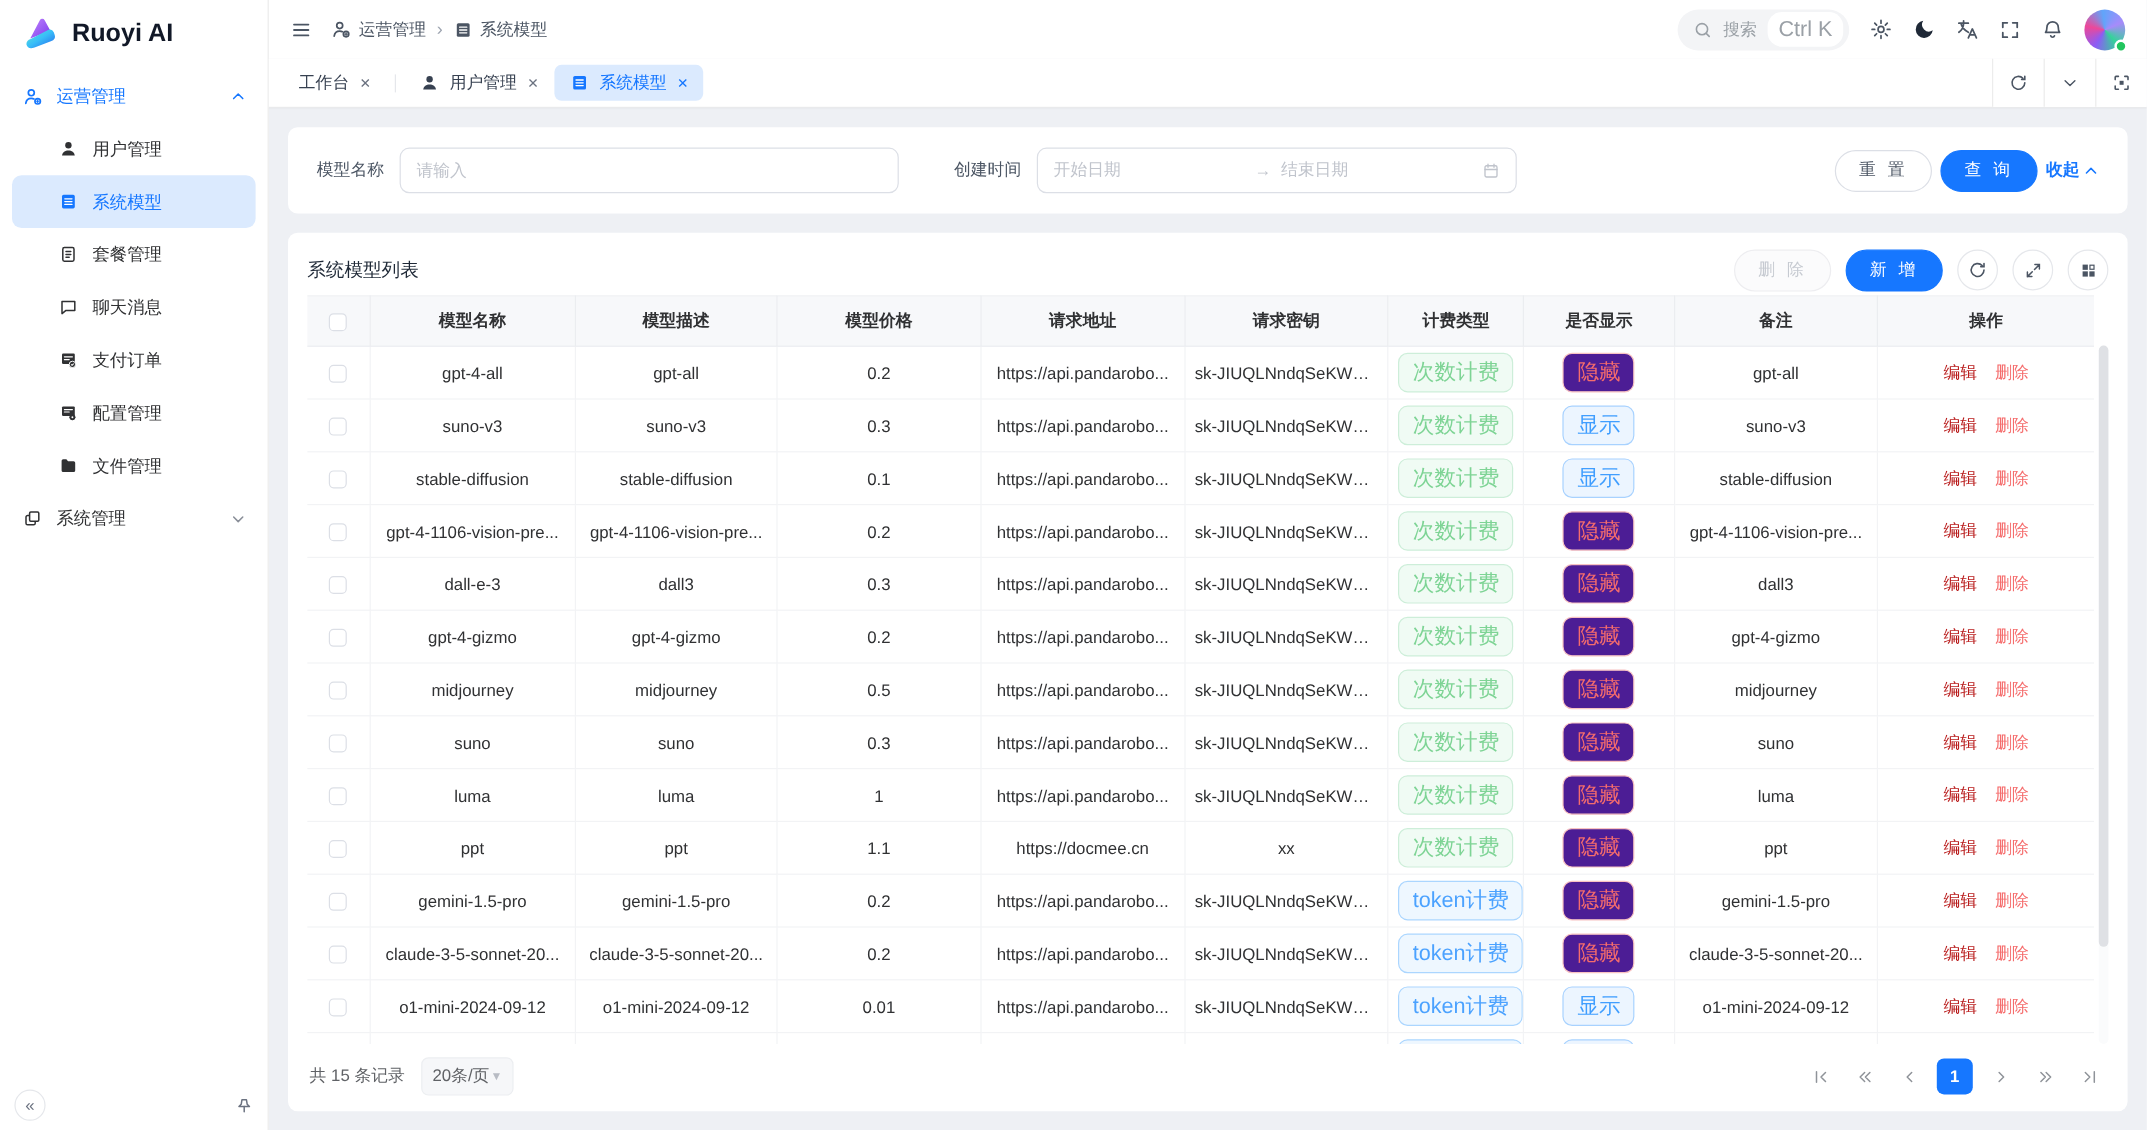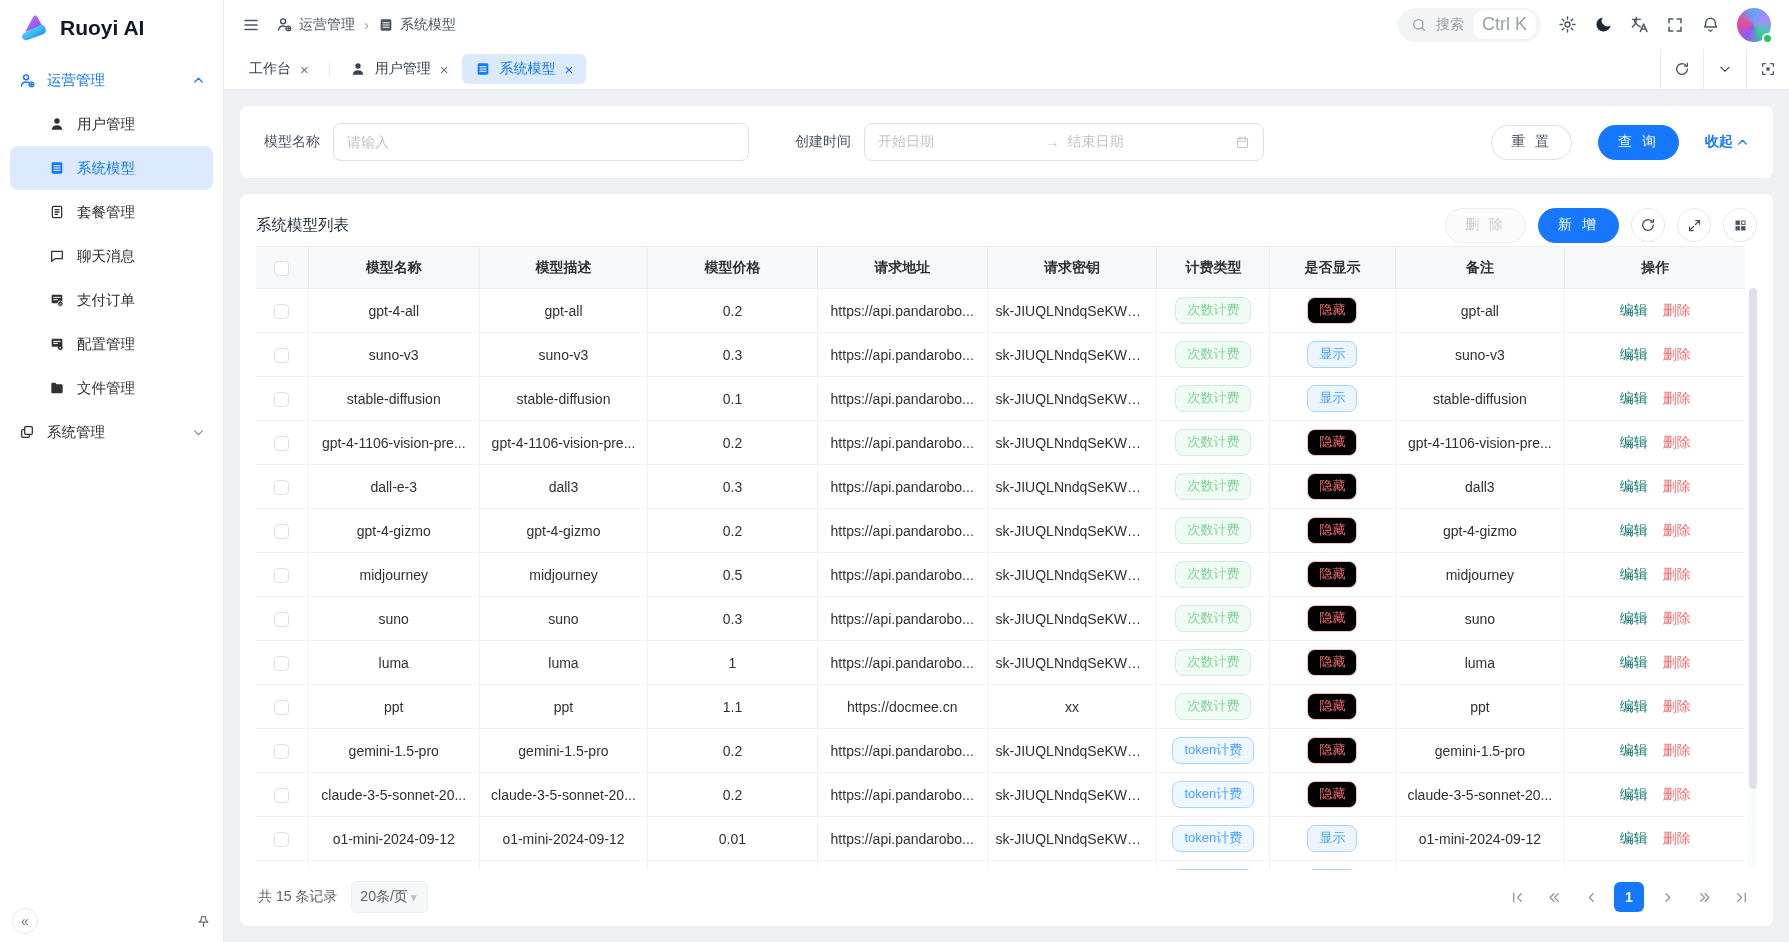--- a/index.html
+++ b/index.html
@@ -63,7 +63,7 @@
   .date-range{width:400px;height:38px;border:1px solid #dcdfe6;border-radius:8px;display:flex;align-items:center;padding:0 13px;color:#c0c4cc;gap:8px;cursor:text}
   .date-range .dr-field{flex:1}
   .date-range .dr-arrow{color:#c0c4cc}
-  .filter-actions{margin-left:auto;display:flex;align-items:center;gap:26px}
+  .filter-actions{margin-left:auto;display:flex;align-items:center;gap:7px}
   .btn{height:35px;border-radius:18px;padding:0 19px;font-size:14px;display:inline-flex;align-items:center;cursor:pointer;letter-spacing:3px;font-family:inherit}
   .btn-plain{background:#fff;border:1px solid #dcdfe6;color:#4b5563}
   .btn-primary{background:#1677ff;border:1px solid #1677ff;color:#fff}

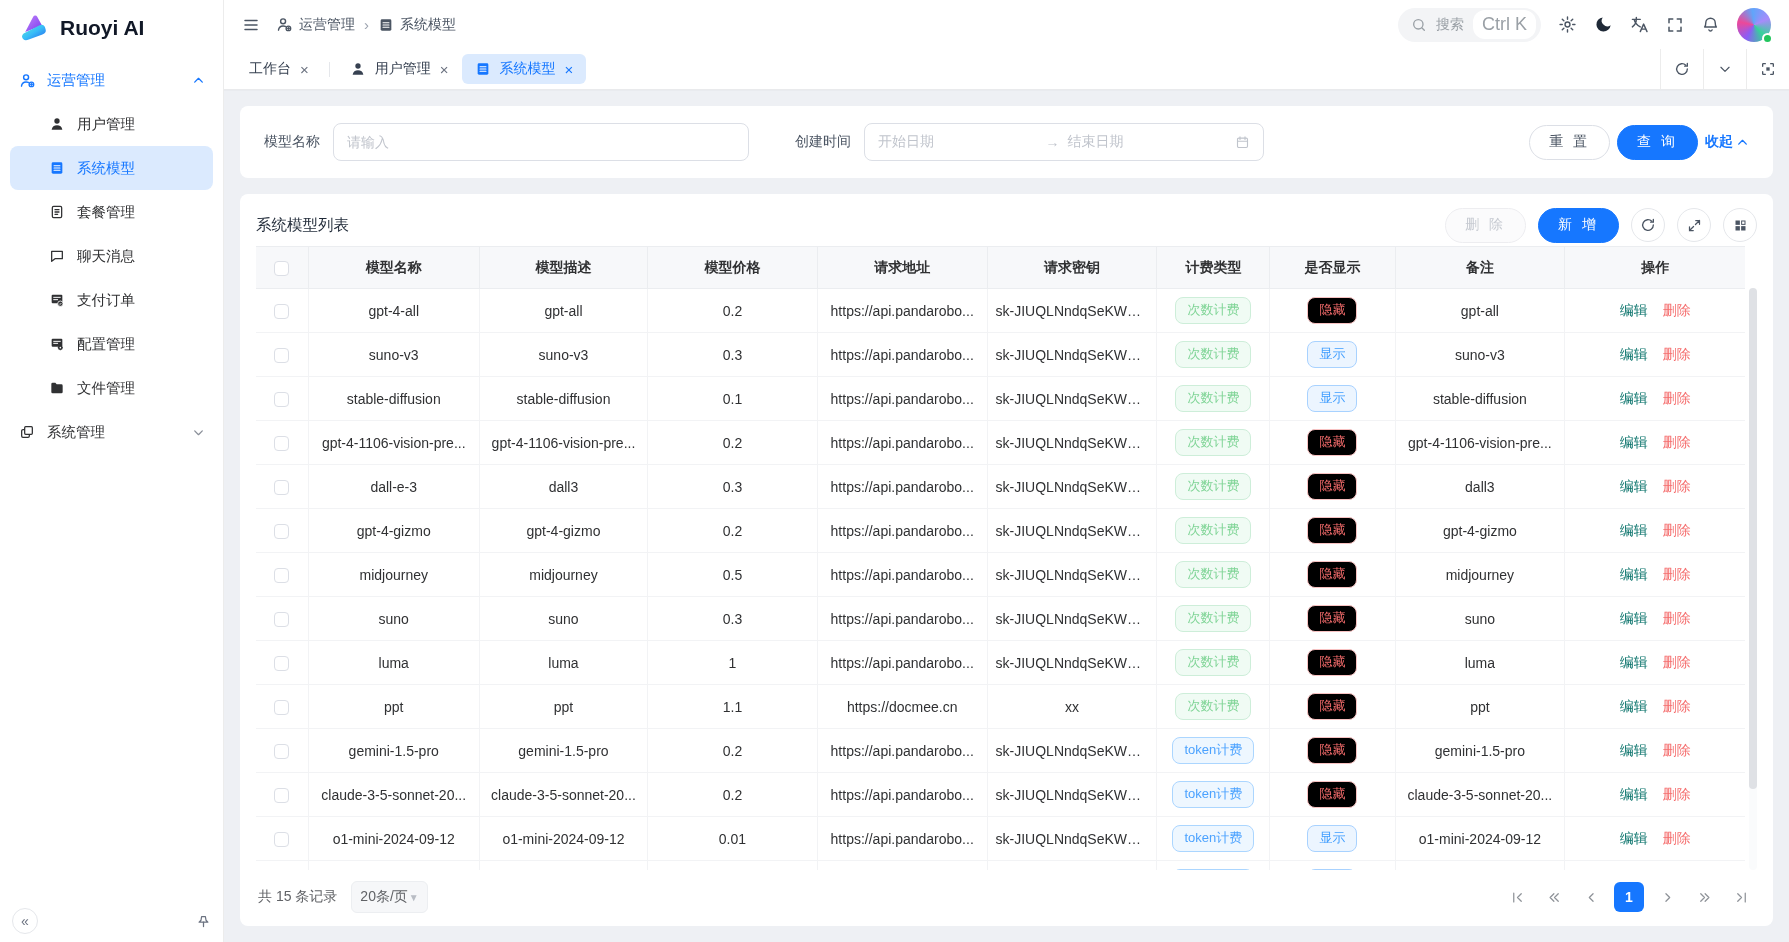--- a/index.html
+++ b/index.html
@@ -85,7 +85,7 @@
   td{height:44px;text-align:center;border-right:1px solid #f2f3f5;border-bottom:1px solid #f2f3f5;color:#303133;overflow:hidden;white-space:nowrap;text-overflow:ellipsis;padding:0 8px;font-size:14px}
   td:last-child{border-right:none}
   .cb{width:15px;height:15px;border:1px solid #dcdfe6;border-radius:4px;display:inline-block;background:#fff;cursor:pointer;vertical-align:middle}
-  .badge{display:inline-block;padding:4px 11px;border-radius:8px;font-size:13px;line-height:1.25}
+  .badge{display:inline-block;padding:4px 11px;border-radius:8px;font-size:18px;line-height:1.25}
   .badge.count{color:#7ed495;background:#f0fbf4;border:1px solid #cdeed9}
   .badge.token{color:#4ba2ff;background:#eef7ff;border:1px solid #abd6ff}
   .badge.hidden{color:#f56c6c;background:#000000;border:1px solid #f8c2c2}

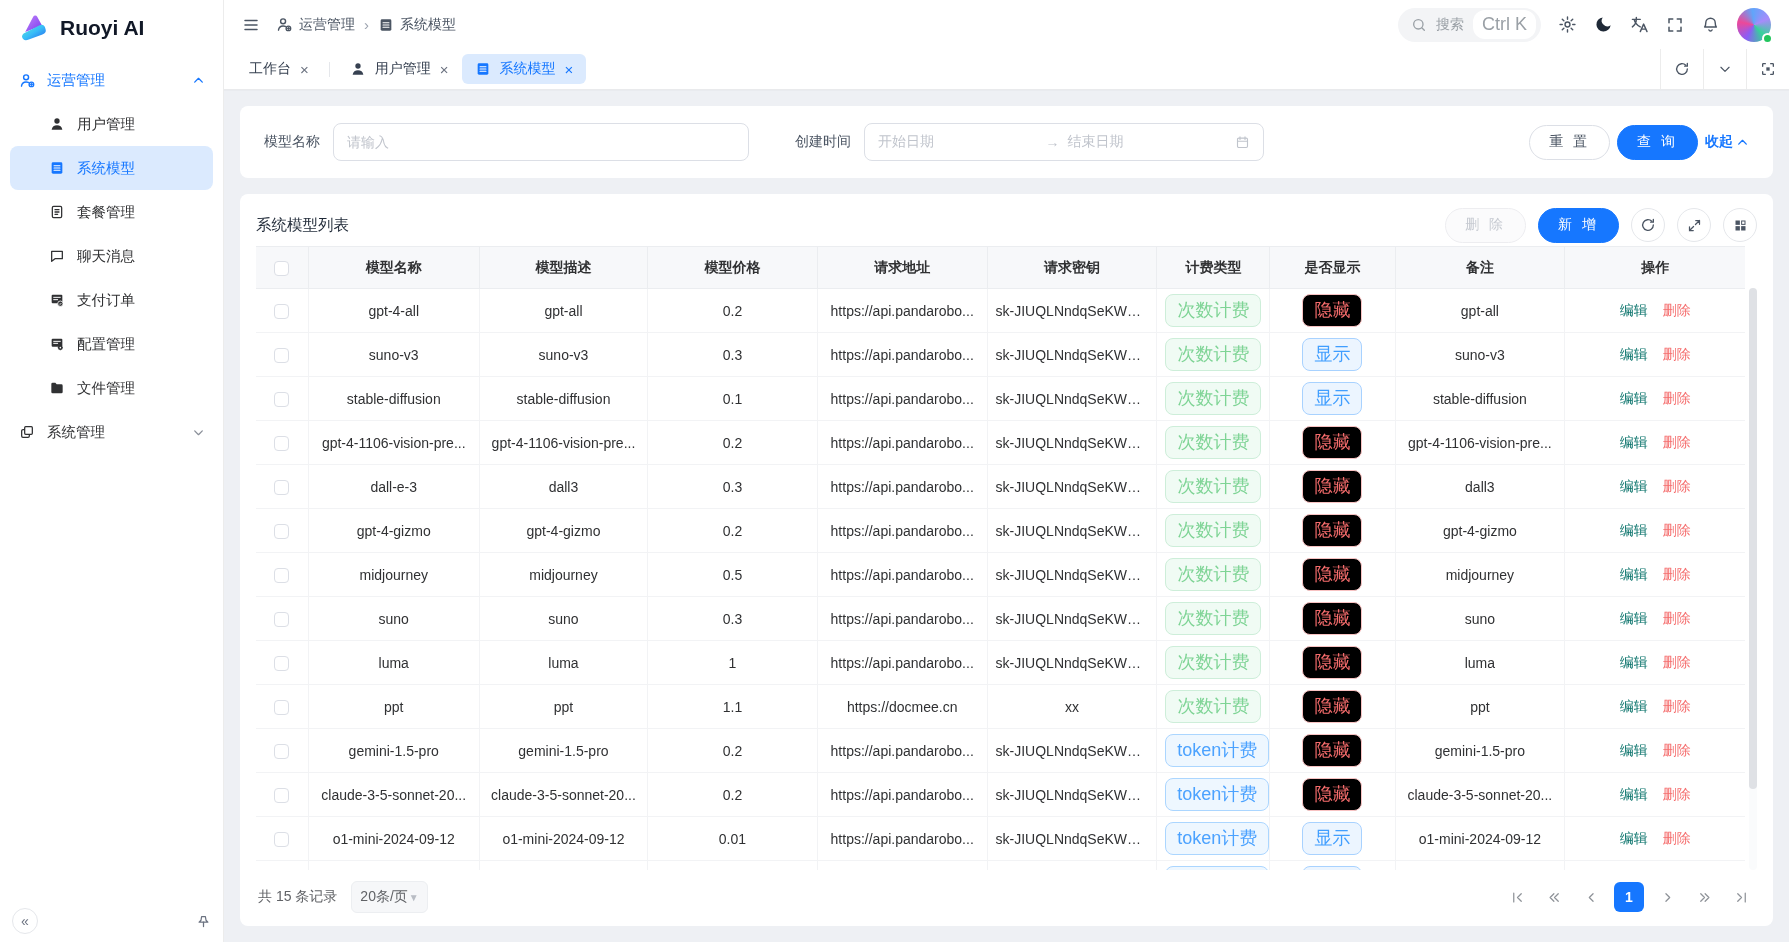--- a/index.html
+++ b/index.html
@@ -88,7 +88,7 @@
   .badge{display:inline-block;padding:4px 11px;border-radius:8px;font-size:18px;line-height:1.25}
   .badge.count{color:#7ed495;background:#f0fbf4;border:1px solid #cdeed9}
   .badge.token{color:#4ba2ff;background:#eef7ff;border:1px solid #abd6ff}
-  .badge.hidden{color:#f56c6c;background:#000000;border:1px solid #f8c2c2}
+  .badge.hidden{color:#f56c6c;background:#4c1d95;border:1px solid #f8c2c2}
   .badge.shown{color:#409eff;background:#ecf5ff;border:1px solid #a8d2ff}
   .act-edit{color:#0f766e;margin-right:15px;cursor:pointer}
   .act-del{color:#f56c6c;cursor:pointer}

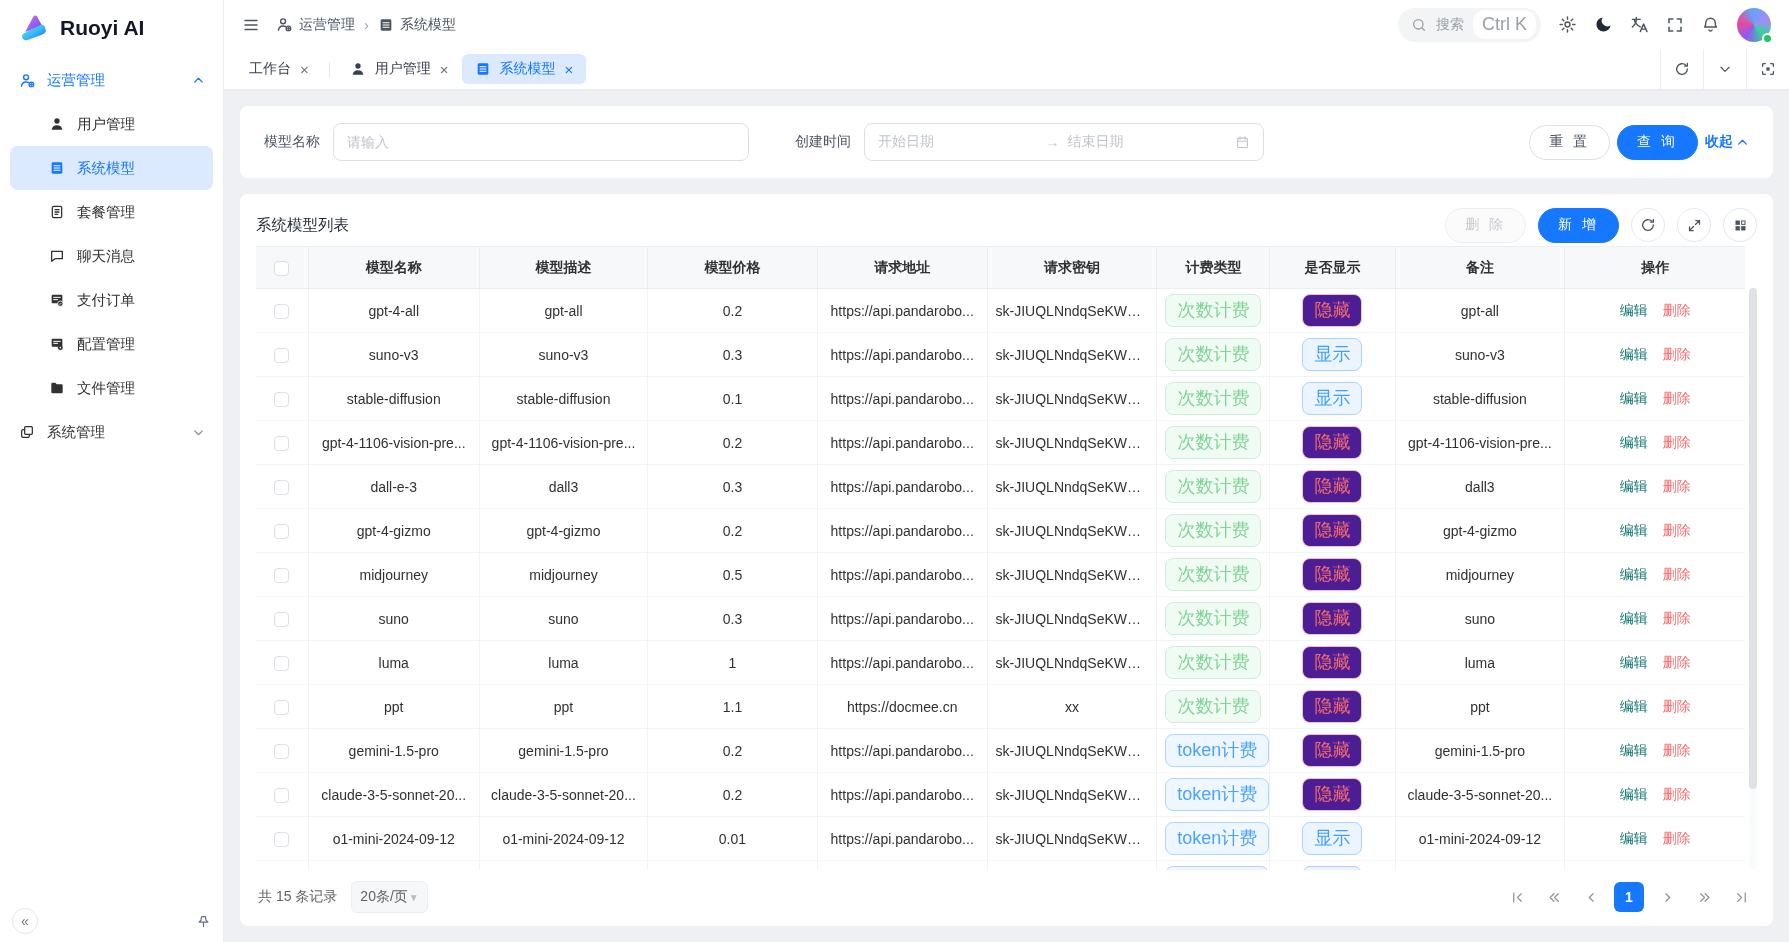--- a/index.html
+++ b/index.html
@@ -90,7 +90,7 @@
   .badge.token{color:#4ba2ff;background:#eef7ff;border:1px solid #abd6ff}
   .badge.hidden{color:#f56c6c;background:#4c1d95;border:1px solid #f8c2c2}
   .badge.shown{color:#409eff;background:#ecf5ff;border:1px solid #a8d2ff}
-  .act-edit{color:#0f766e;margin-right:15px;cursor:pointer}
+  .act-edit{color:#b91c1c;margin-right:15px;cursor:pointer}
   .act-del{color:#f56c6c;cursor:pointer}
   .v-scrollbar{position:absolute;top:42px;right:0;width:8px;bottom:0;background:#fafbfc;border-radius:4px}
   .v-thumb{position:absolute;top:0;right:0;width:8px;height:86%;background:#dfe1e5;border-radius:4px;cursor:pointer}

